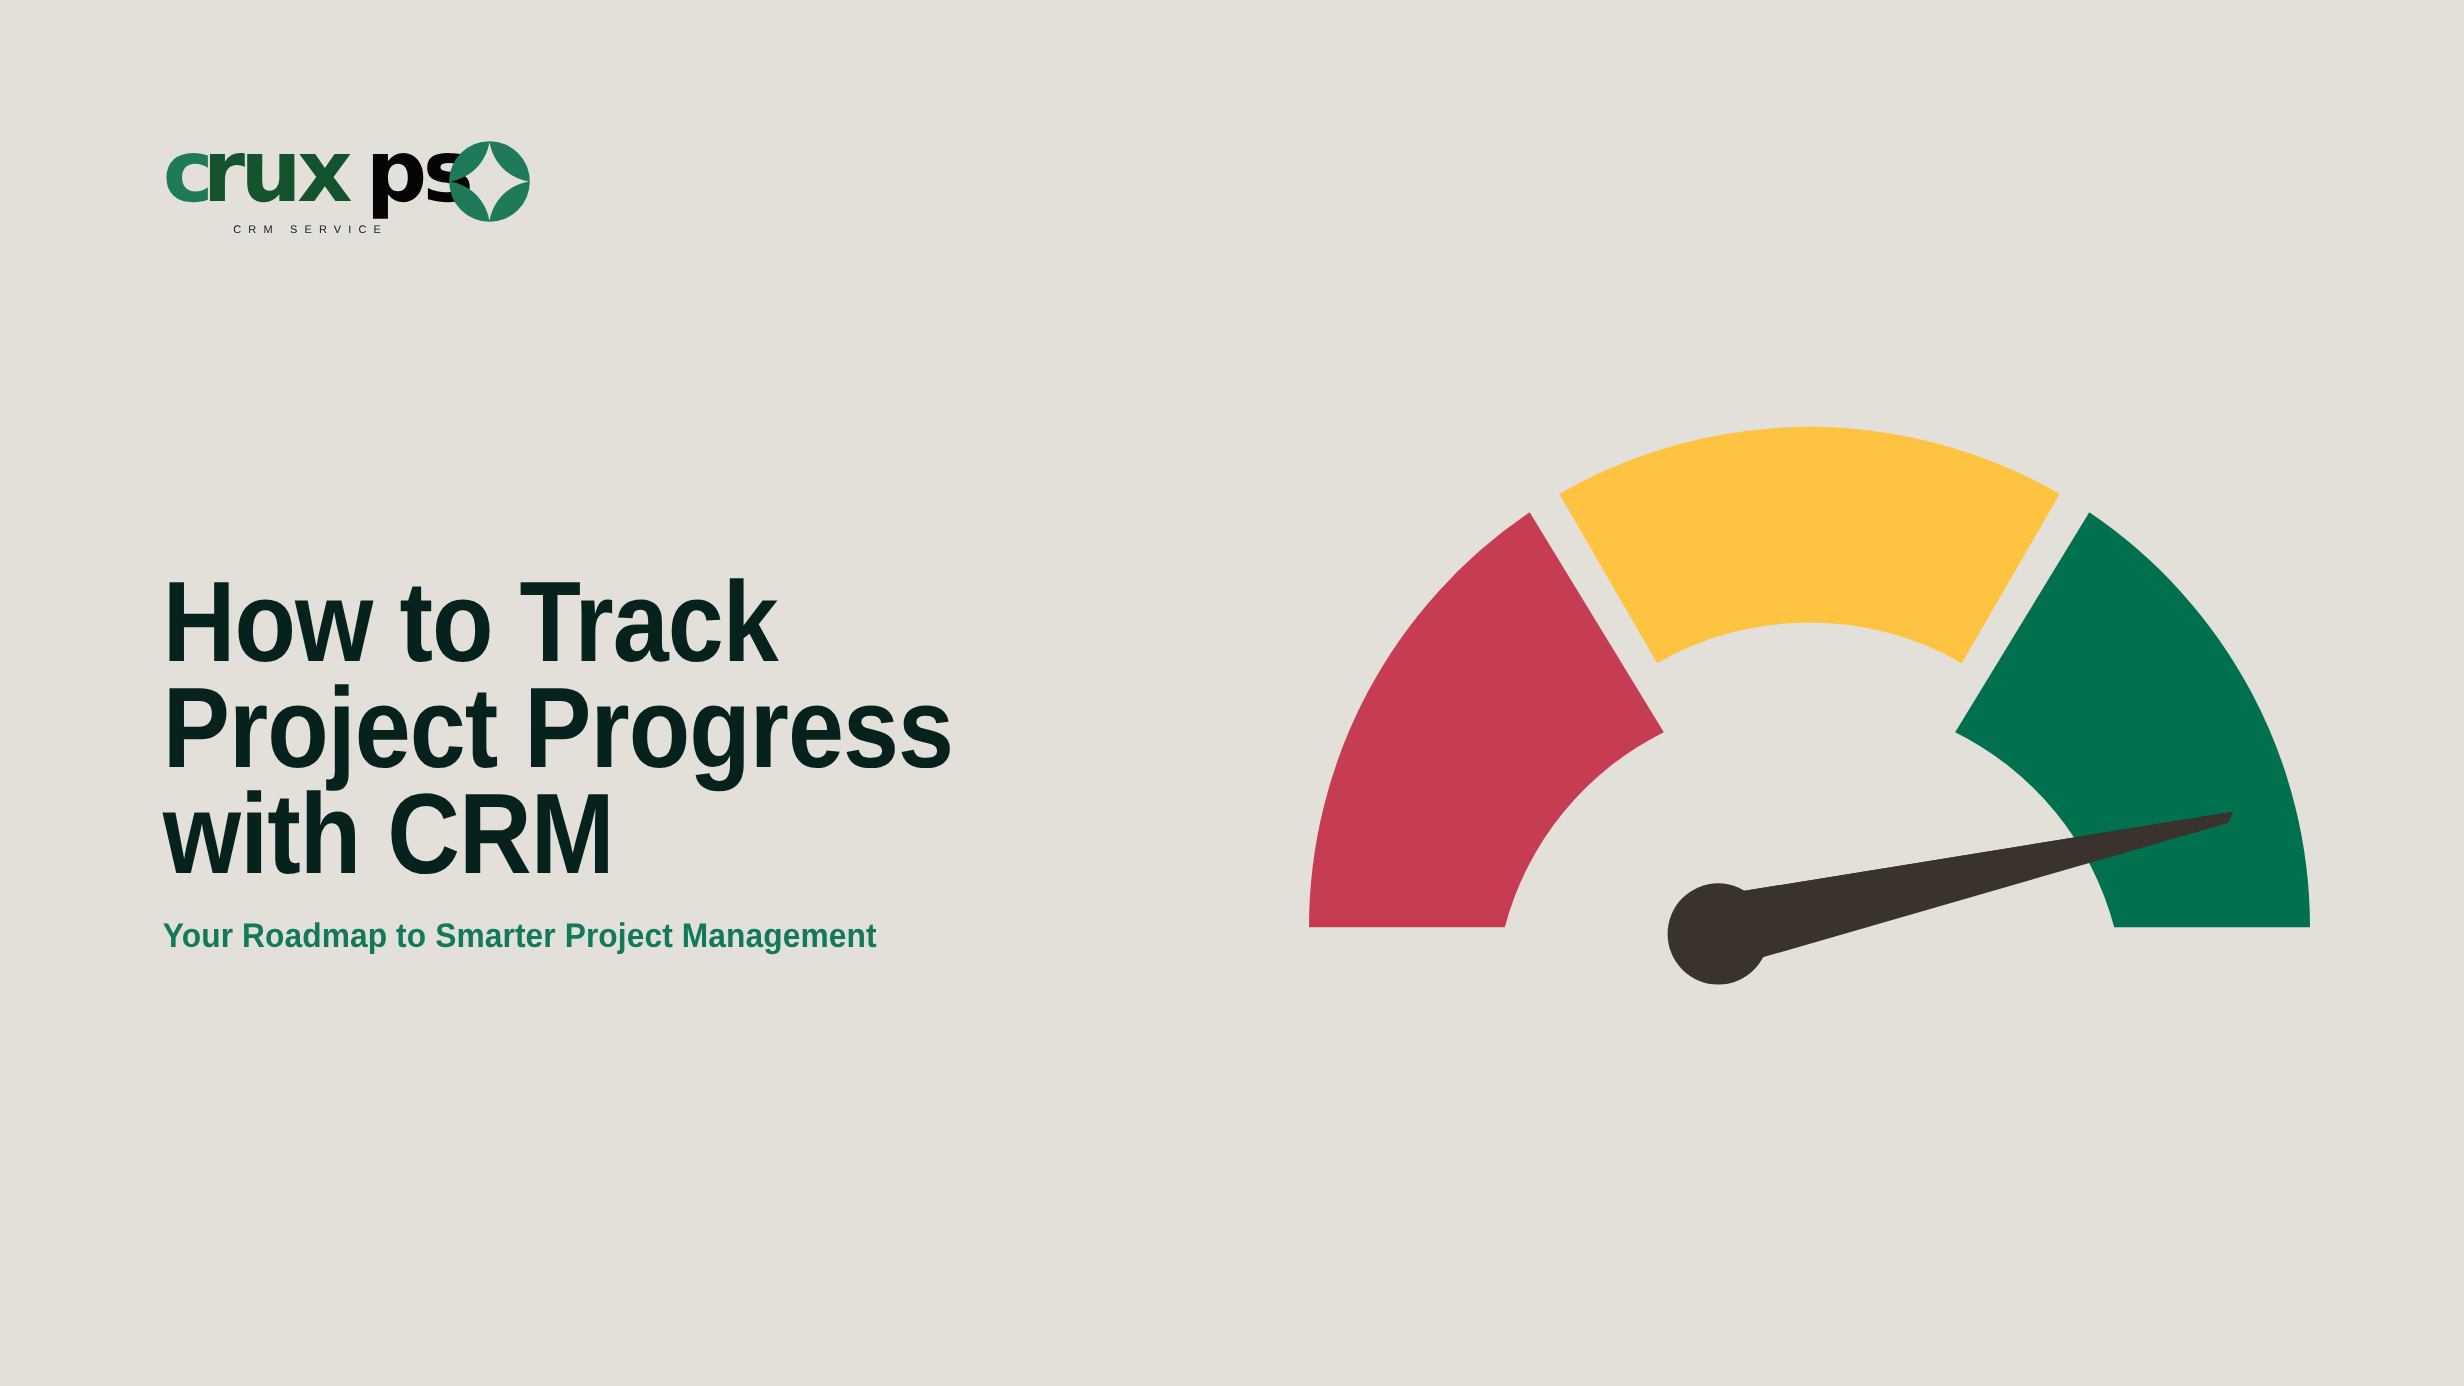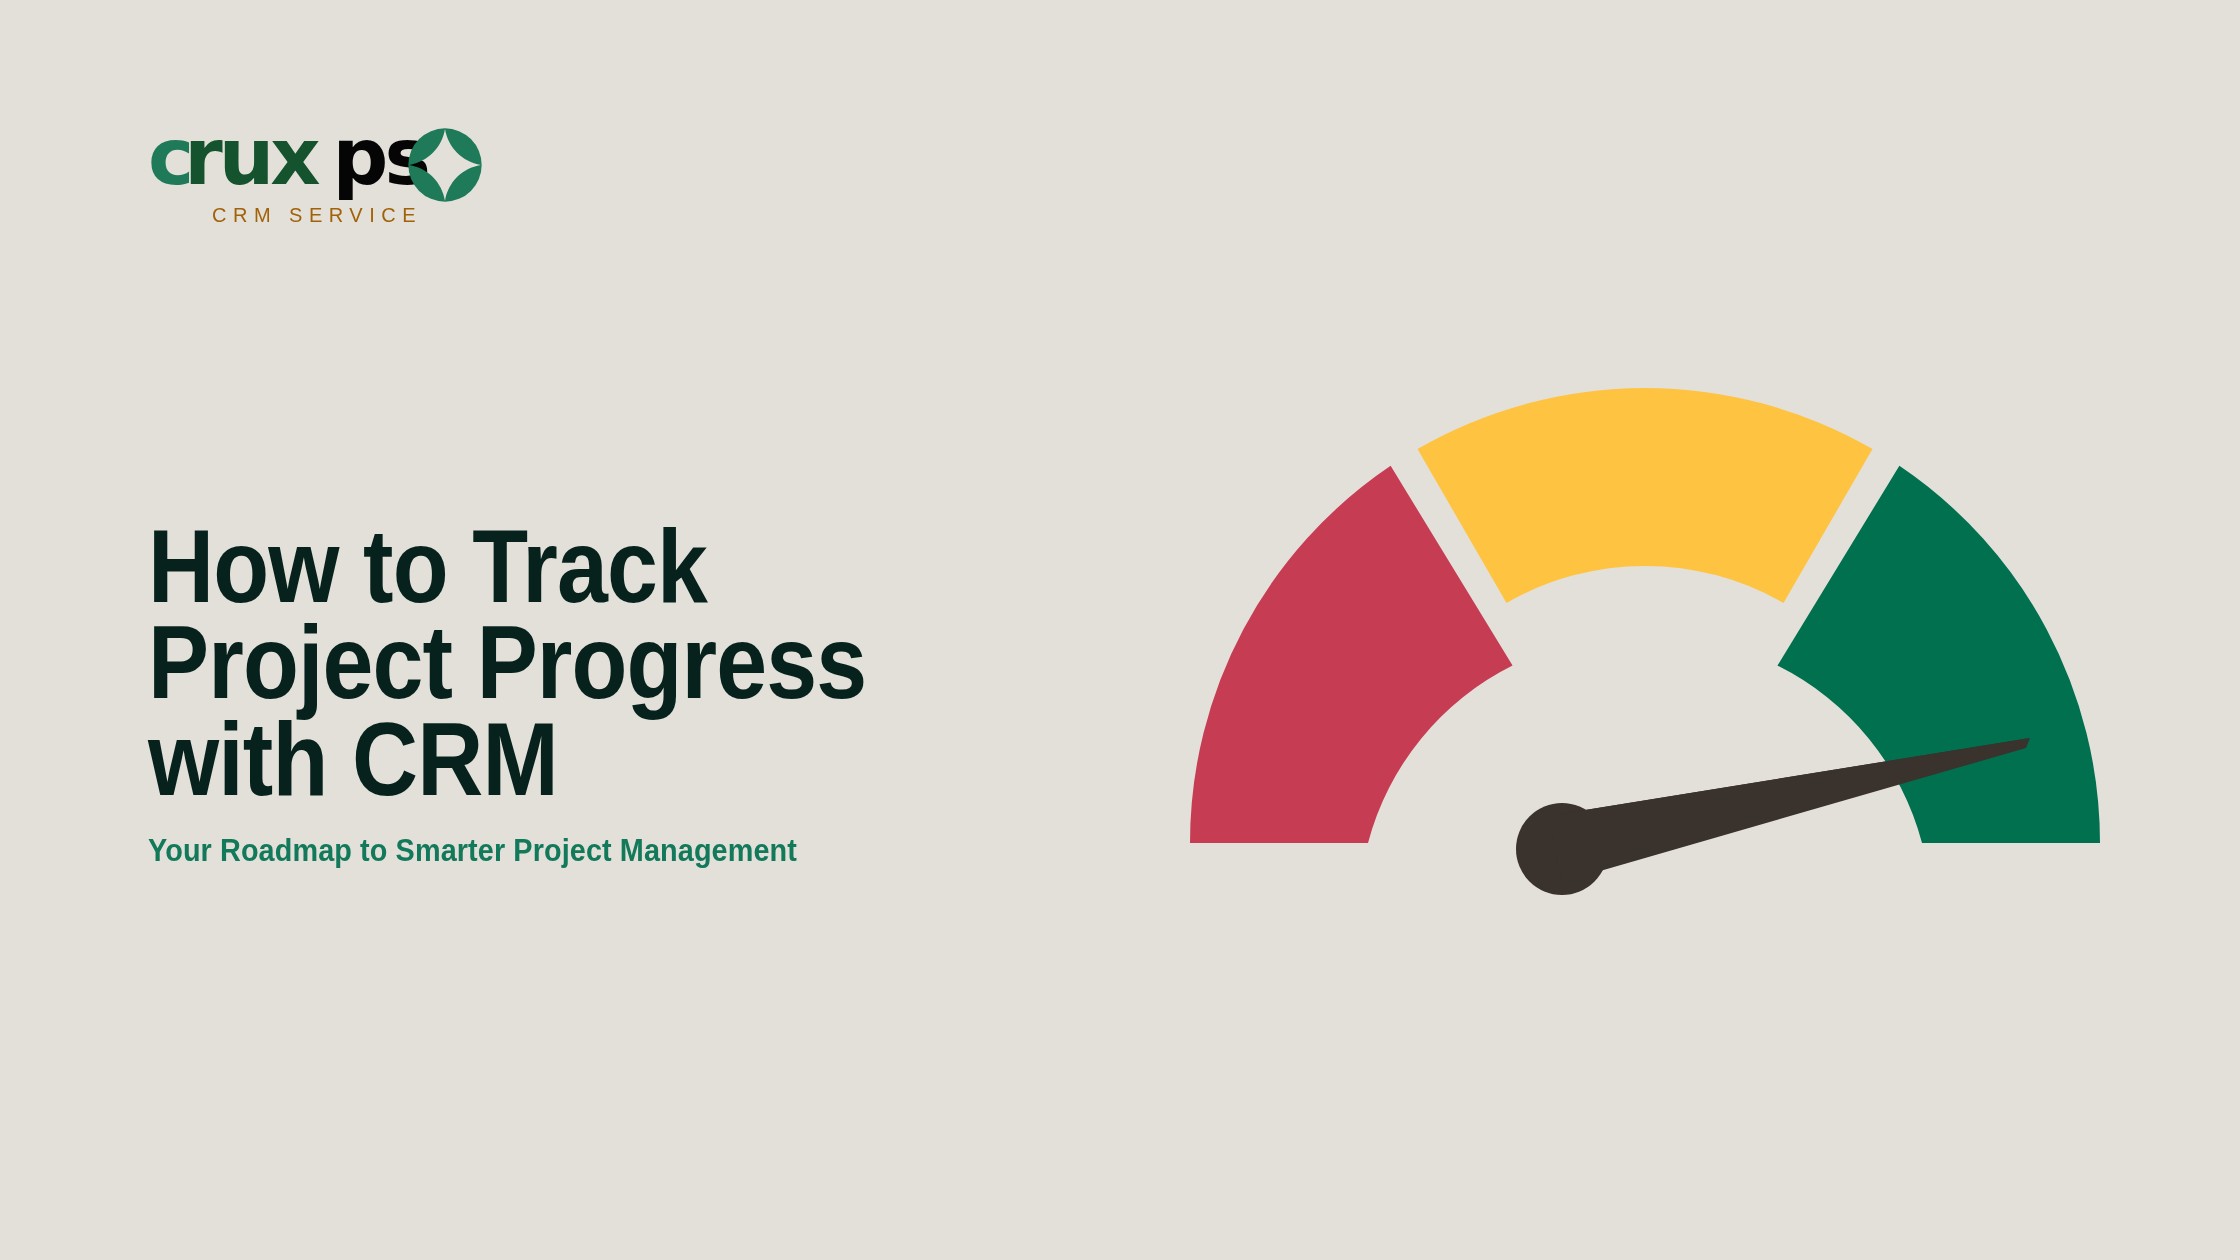--- a/index.html
+++ b/index.html
@@ -65,10 +65,10 @@
     left: 64px;
     top: 86px;
     font-family: "Liberation Sans", sans-serif;
-    font-size: 20px;
+    font-size: 10px;
     font-weight: 400;
     letter-spacing: 6.5px;
-    color: #a16207;
+    color: #0f172a;
   }
 
   

